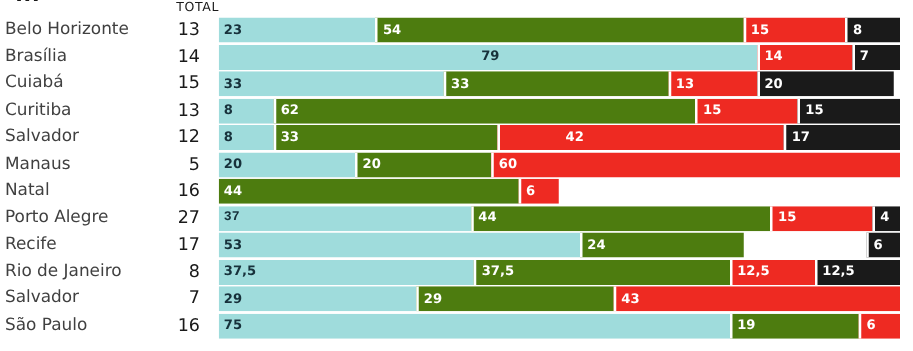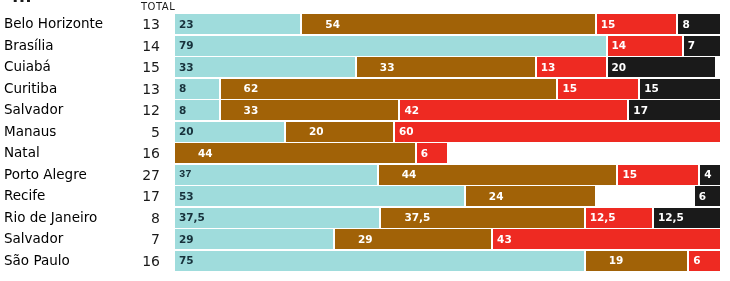--- a/index.html
+++ b/index.html
@@ -40,7 +40,7 @@
   .city-label{
     position:absolute;left:4px;top:50%;
     transform:translateY(-52%);
-    font-size:13.5px;color:#000000;
+    font-size:13.5px;color:#404040;
     white-space:nowrap;
     line-height:1;
   }

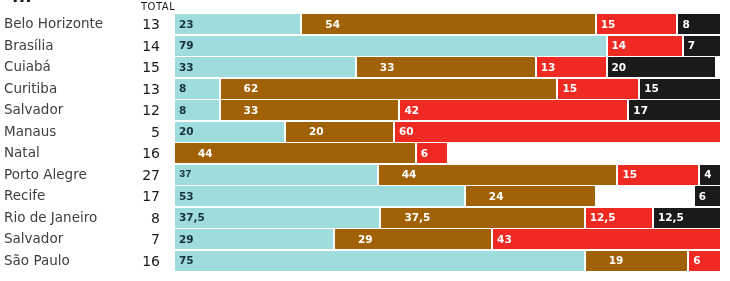--- a/index.html
+++ b/index.html
@@ -72,7 +72,7 @@
   }
   .seg.s0{background:#9FDCDC;}
   .seg.s0 .seg-label{color:#17313b;}
-  .seg.s1{background:#a16207;padding-left:19px;}
+  .seg.s1{background:#4d7c0f;}
   .seg.s1 .seg-label{color:#ffffff;}
   .seg.s2{background:#EE2A22;}
   .seg.s2 .seg-label{color:#ffffff;}

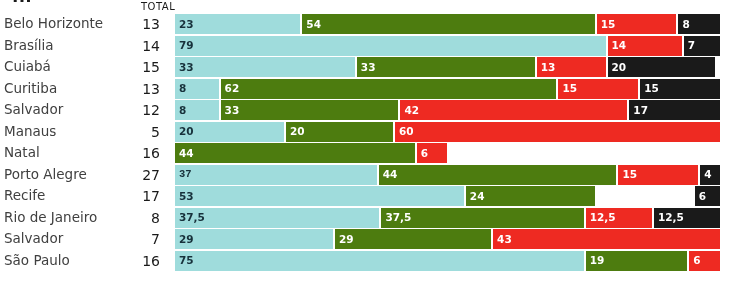--- a/index.html
+++ b/index.html
@@ -111,7 +111,7 @@
       <div class="city-label">Brasília</div>
       <div class="total-value">14</div>
       <div class="bar">
-        <div class="seg s0" style="flex: 0 0 79%;">
+        <div class="seg s0" style="flex: 0 0 79%; justify-content: center;">
           <span class="seg-label">79</span>
         </div>
         <div class="seg s2" style="flex: 0 0 14%;">

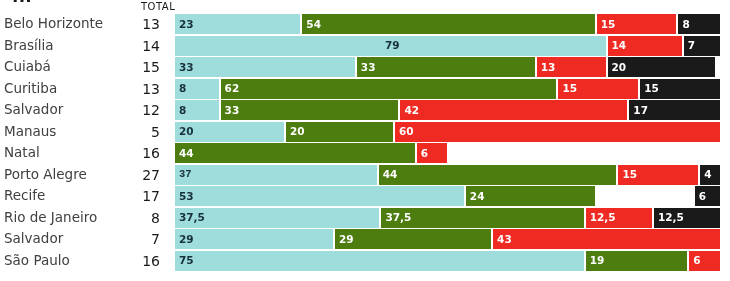--- a/index.html
+++ b/index.html
@@ -168,7 +168,7 @@
         <div class="seg s1" style="flex: 0 0 33%;">
           <span class="seg-label">33</span>
         </div>
-        <div class="seg s2" style="flex: 0 0 42%;">
+        <div class="seg s2" style="flex: 0 0 42%; padding-left: 48px;">
           <span class="seg-label">42</span>
         </div>
         <div class="seg s3" style="flex: 0 0 17%;">

